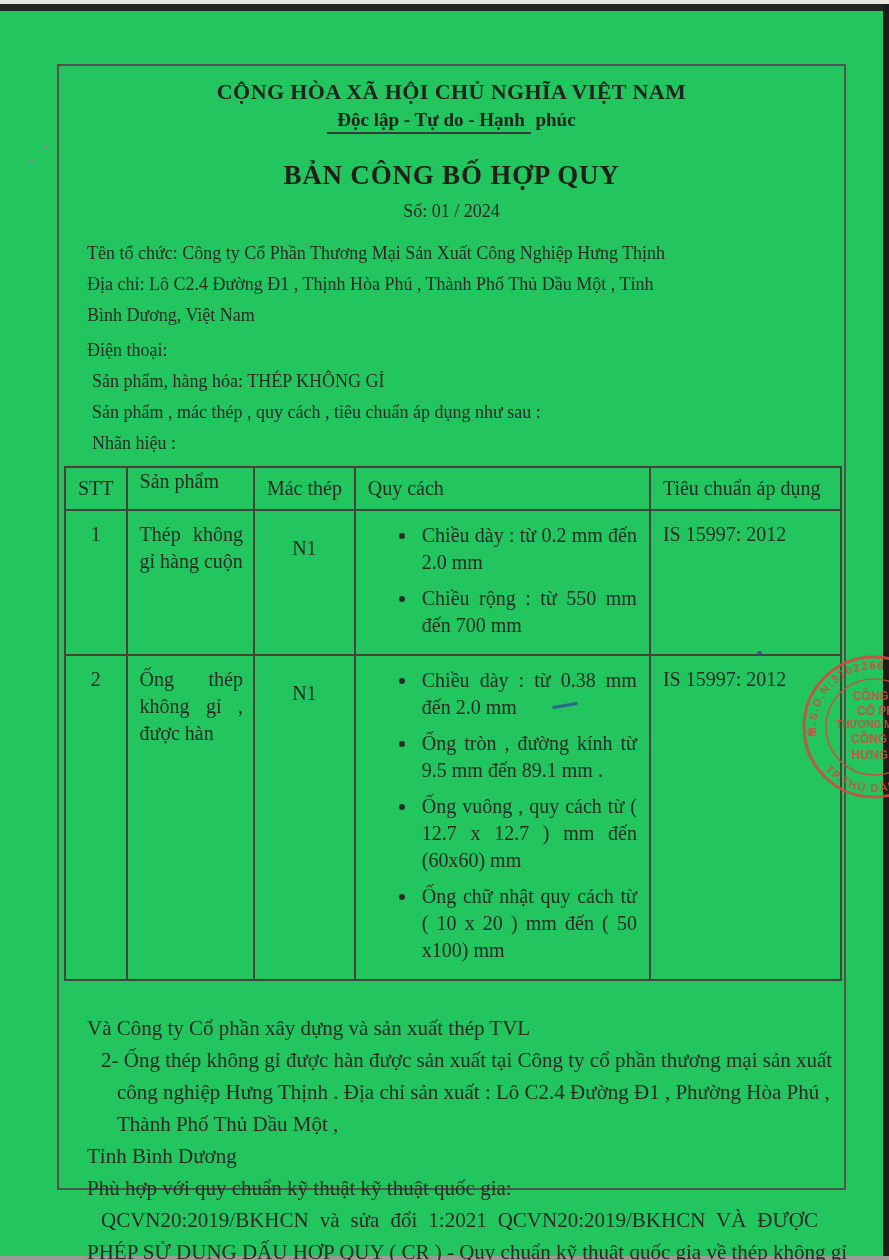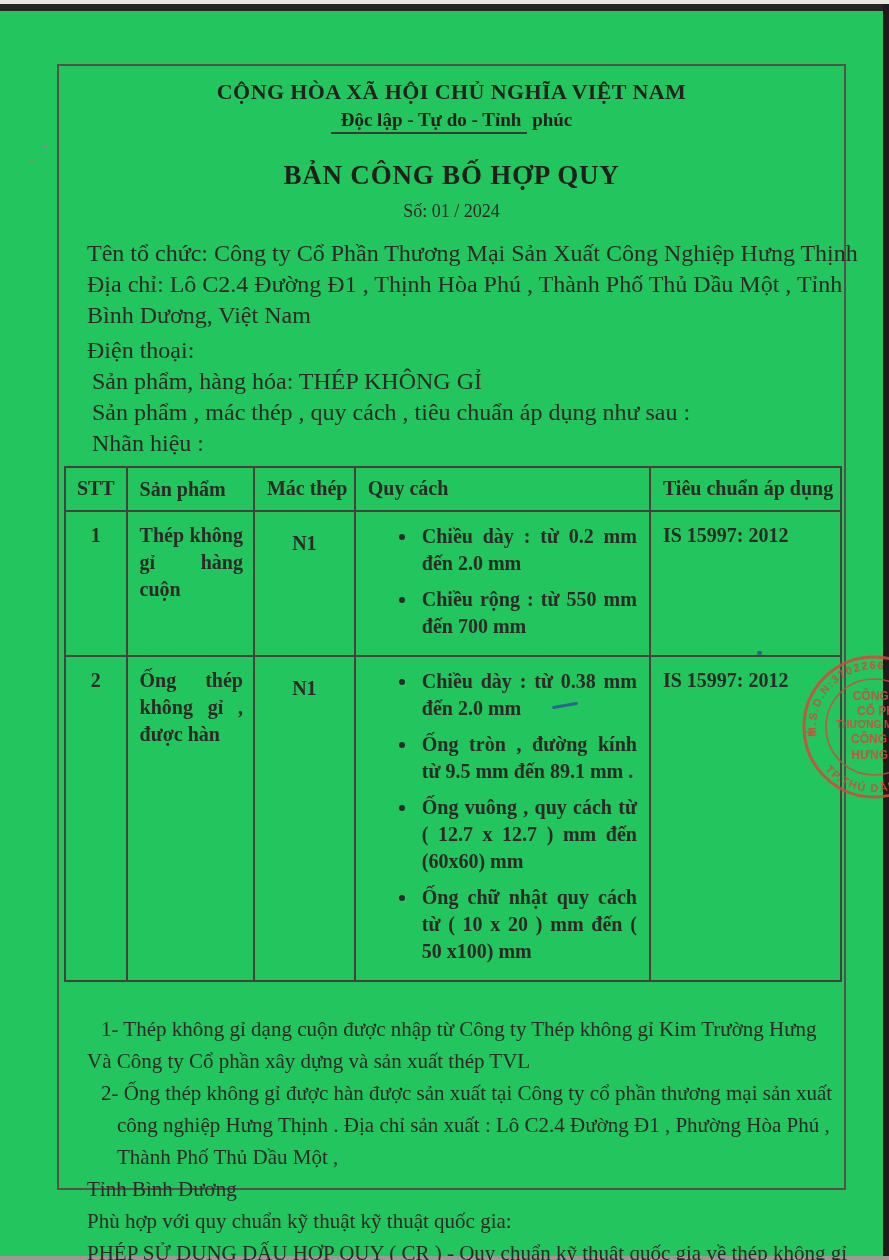--- a/index.html
+++ b/index.html
@@ -87,7 +87,7 @@
     <div class="gov-header">
       <div class="gov-line1">CỘNG HÒA XÃ HỘI CHỦ NGHĨA VIỆT NAM</div>
       <div class="gov-line2">
-        <span class="ul">Độc lập - Tự do - Tỉnh</span>
+        <span class="ul">Độc lập - Tự do - Hạnh</span>
         <span>phúc</span>
       </div>
     </div>

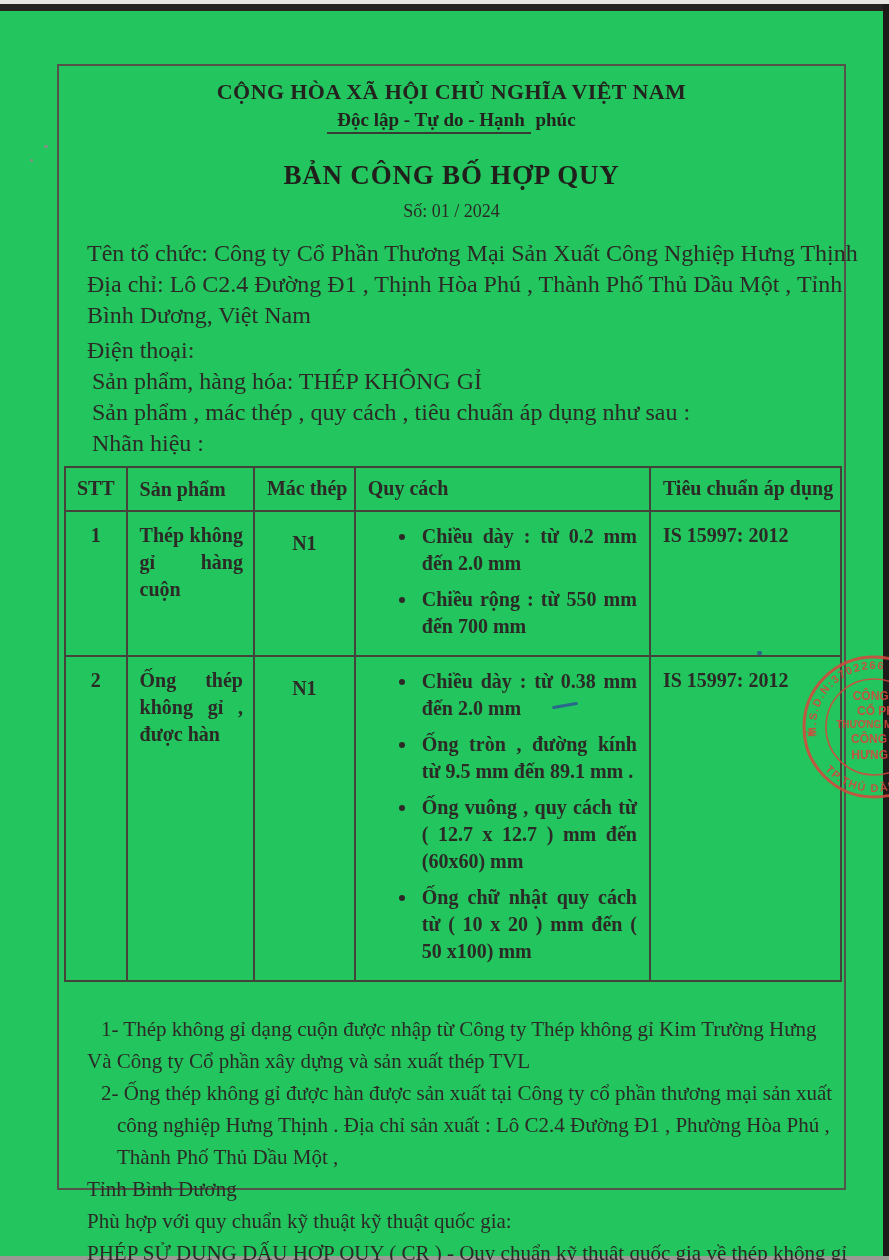--- a/index.html
+++ b/index.html
@@ -25,7 +25,7 @@
   .doc-title{text-align:center;font-size:27px;font-weight:bold;letter-spacing:.8px;line-height:32px;margin-top:27px;color:#201f1b;}
   .doc-no{text-align:center;font-size:18px;line-height:26px;margin-top:7px;}
 
-  .body-text{margin:14px 26px 0 28px;font-size:24px;line-height:31px;}
+  .body-text{margin:14px 26px 0 28px;font-size:18px;line-height:31px;}
   .body-text p{margin:0;}
   .p-phone{margin-top:4px !important;}
   .p-indent{padding-left:5px;}

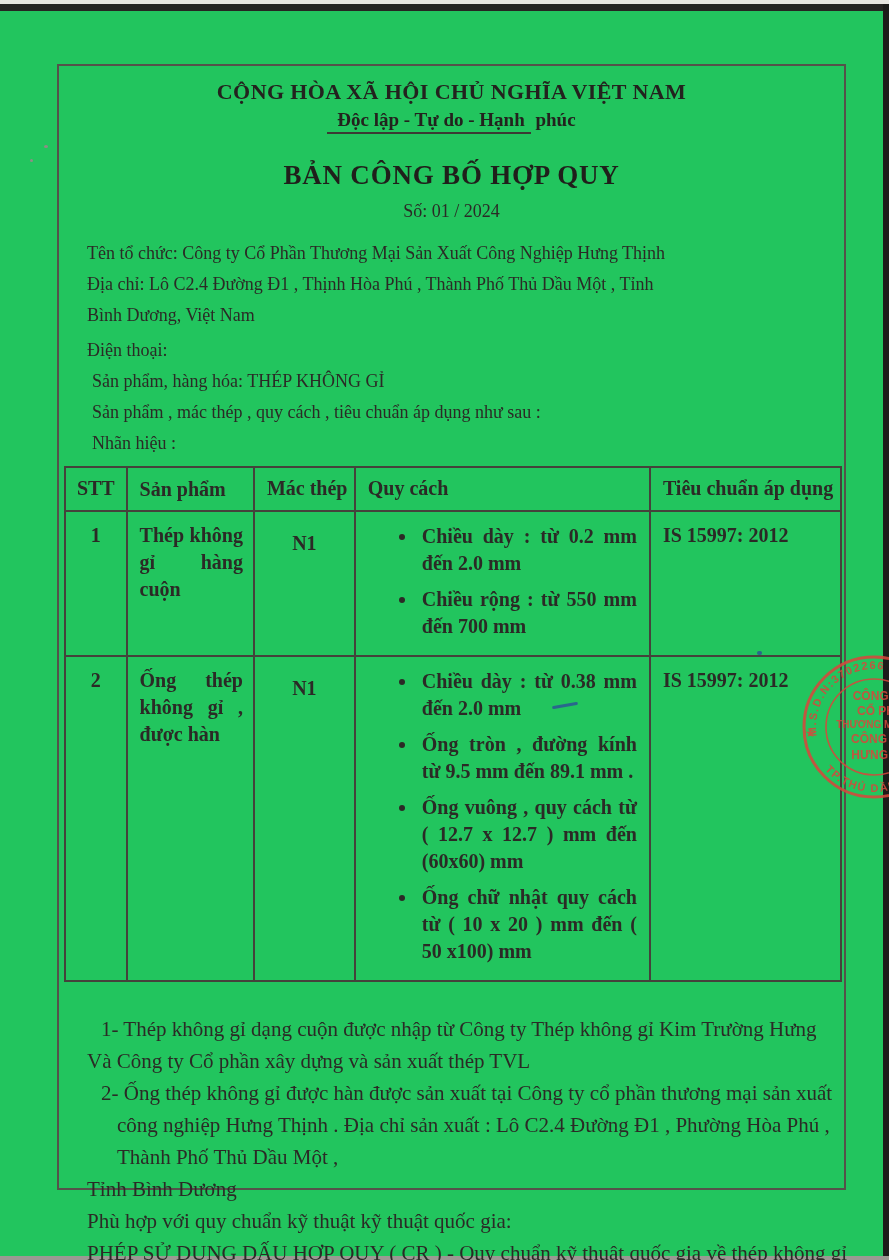--- a/index.html
+++ b/index.html
@@ -38,7 +38,7 @@
   }
   table.spec th,table.spec td{
     border:2px solid #45423b;vertical-align:top;box-sizing:border-box;
-    font-weight:bold;
+    font-weight:normal;
   }
   th.h-stt{width:58px;text-align:center;padding:7px 2px;}
   th.h-prod{width:120px;text-align:left;padding:8px 2px 7px 12px;}

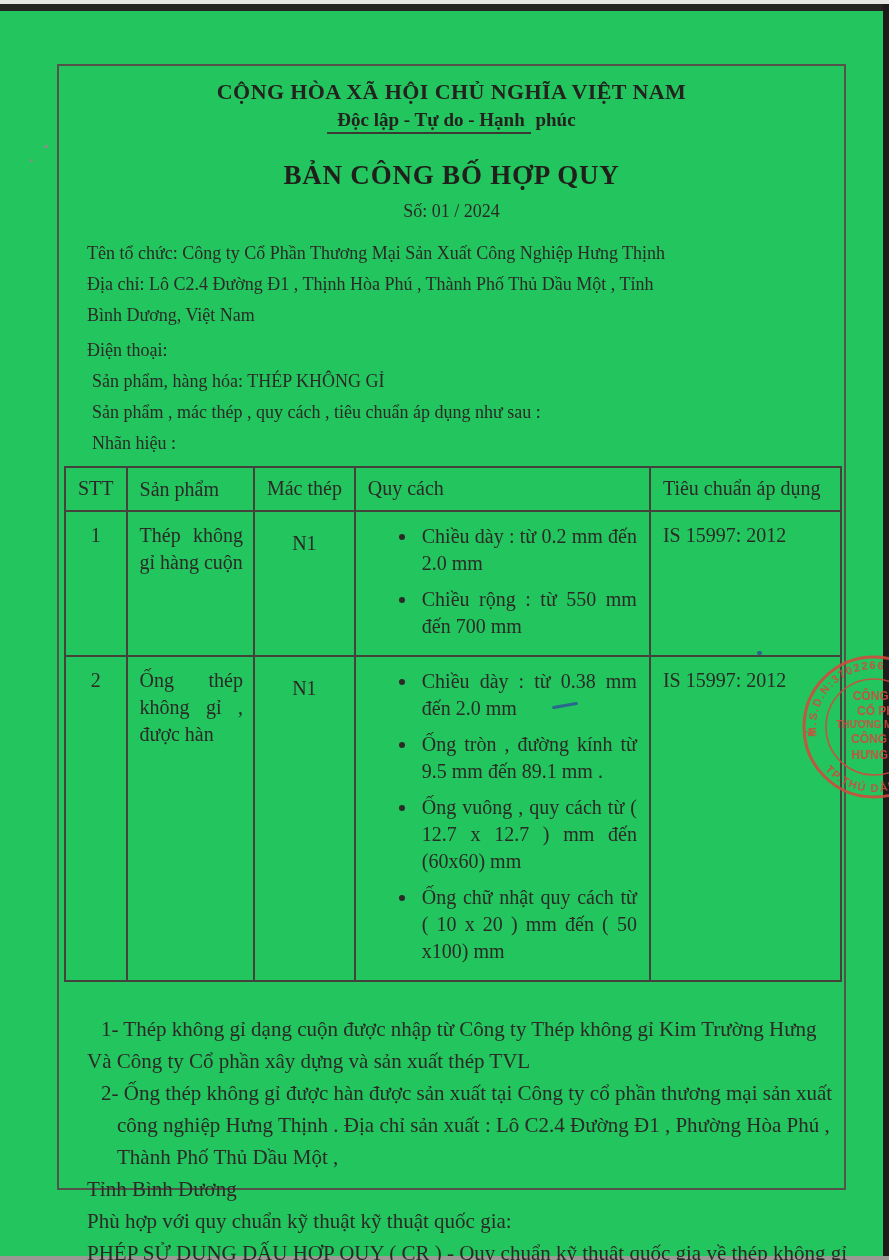--- a/index.html
+++ b/index.html
@@ -41,7 +41,7 @@
     font-weight:normal;
   }
   th.h-stt{width:58px;text-align:center;padding:7px 2px;}
-  th.h-prod{width:120px;text-align:left;padding:8px 2px 7px 12px;}
+  th.h-prod{width:120px;text-align:left;padding:0 2px 7px 12px;}
   th.h-grade{width:95px;text-align:left;padding:7px 2px 7px 12px;}
   th.h-spec{width:278px;text-align:left;padding:7px 2px 7px 12px;}
   th.h-std{width:180px;text-align:left;padding:7px 2px 7px 12px;}

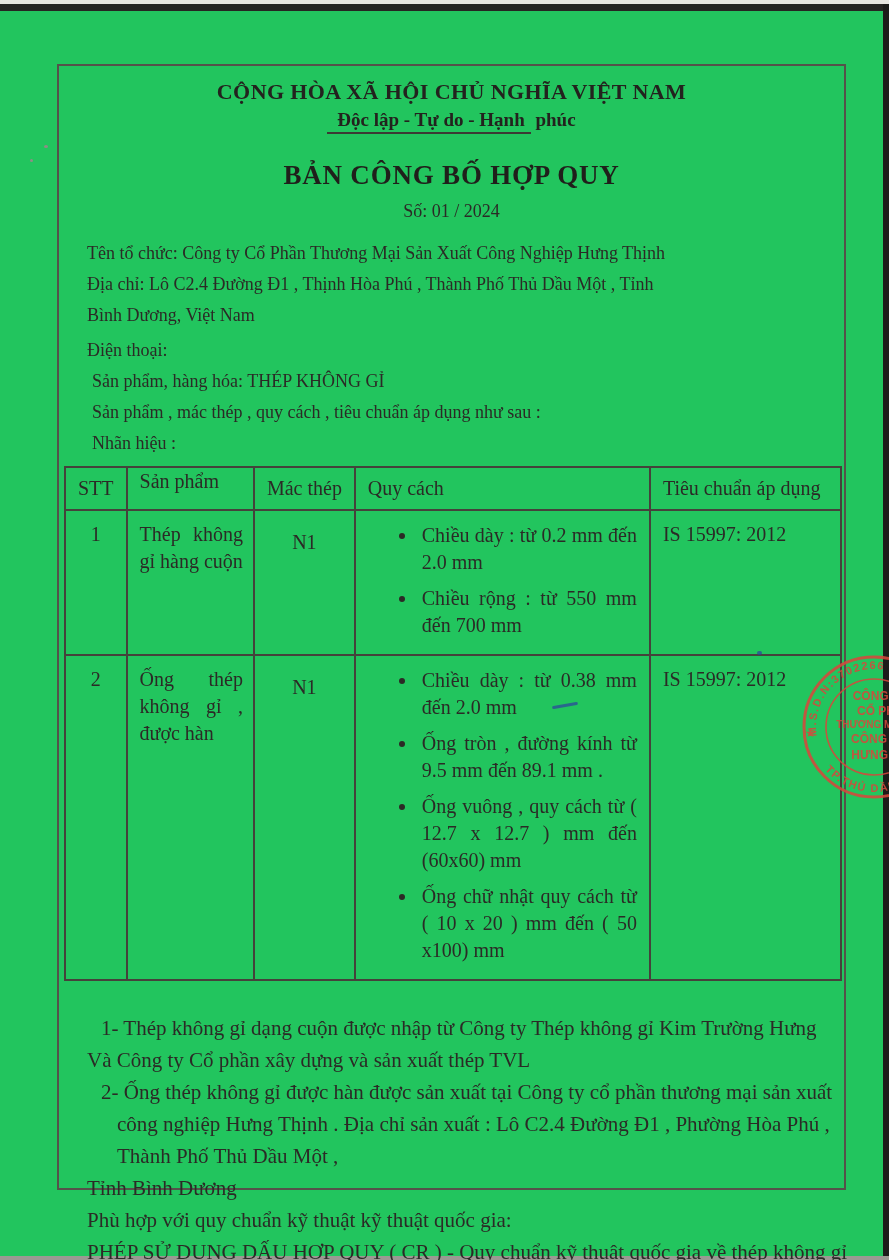--- a/index.html
+++ b/index.html
@@ -47,7 +47,7 @@
   th.h-std{width:180px;text-align:left;padding:7px 2px 7px 12px;}
   td.c-stt{text-align:center;padding-top:10px;}
   td.c-prod{padding:10px 10px 0 12px;text-align:justify;}
-  td.c-grade{text-align:center;padding-top:18px;}
+  td.c-grade{text-align:center;padding-top:24px;}
   td.c-std{padding:10px 6px 0 12px;}
   td.c-spec{padding:7px 12px 6px 0;}
   tr.r1 td{height:97px;}

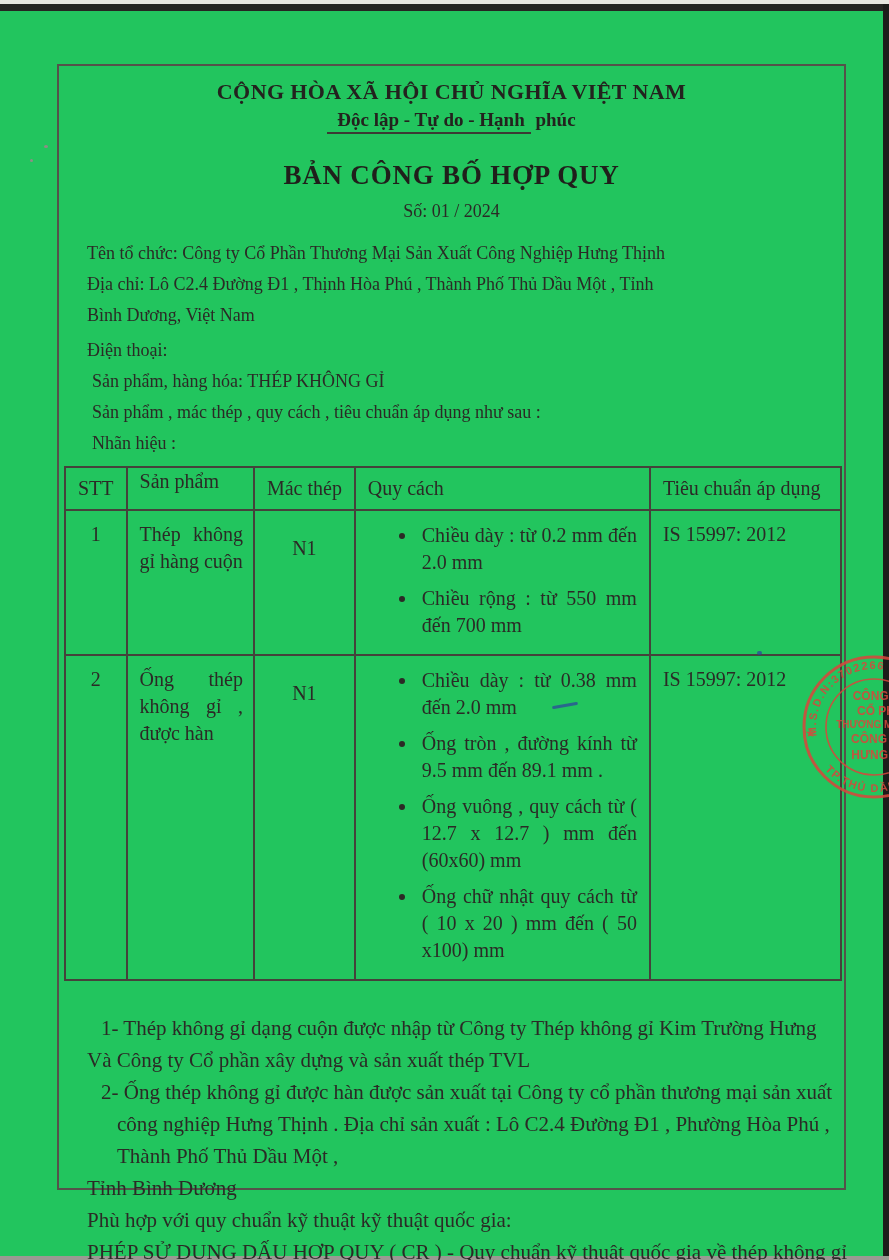--- a/index.html
+++ b/index.html
@@ -146,7 +146,6 @@
     </table>
 
     <div class="notes">
-      <div class="ind14 nowrap">1-  Thép không gỉ dạng cuộn được nhập từ Công ty Thép không gỉ Kim Trường Hưng</div>
       <div>Và Công ty Cổ phần xây dựng và sản xuất thép TVL</div>
       <div class="ind14 nowrap">2-  Ống thép không gỉ được hàn được sản xuất tại Công ty cổ phần thương mại sản xuất</div>
       <div class="ind30 nowrap">công nghiệp Hưng Thịnh . Địa chỉ sản xuất : Lô C2.4 Đường Đ1 , Phường Hòa Phú ,</div>

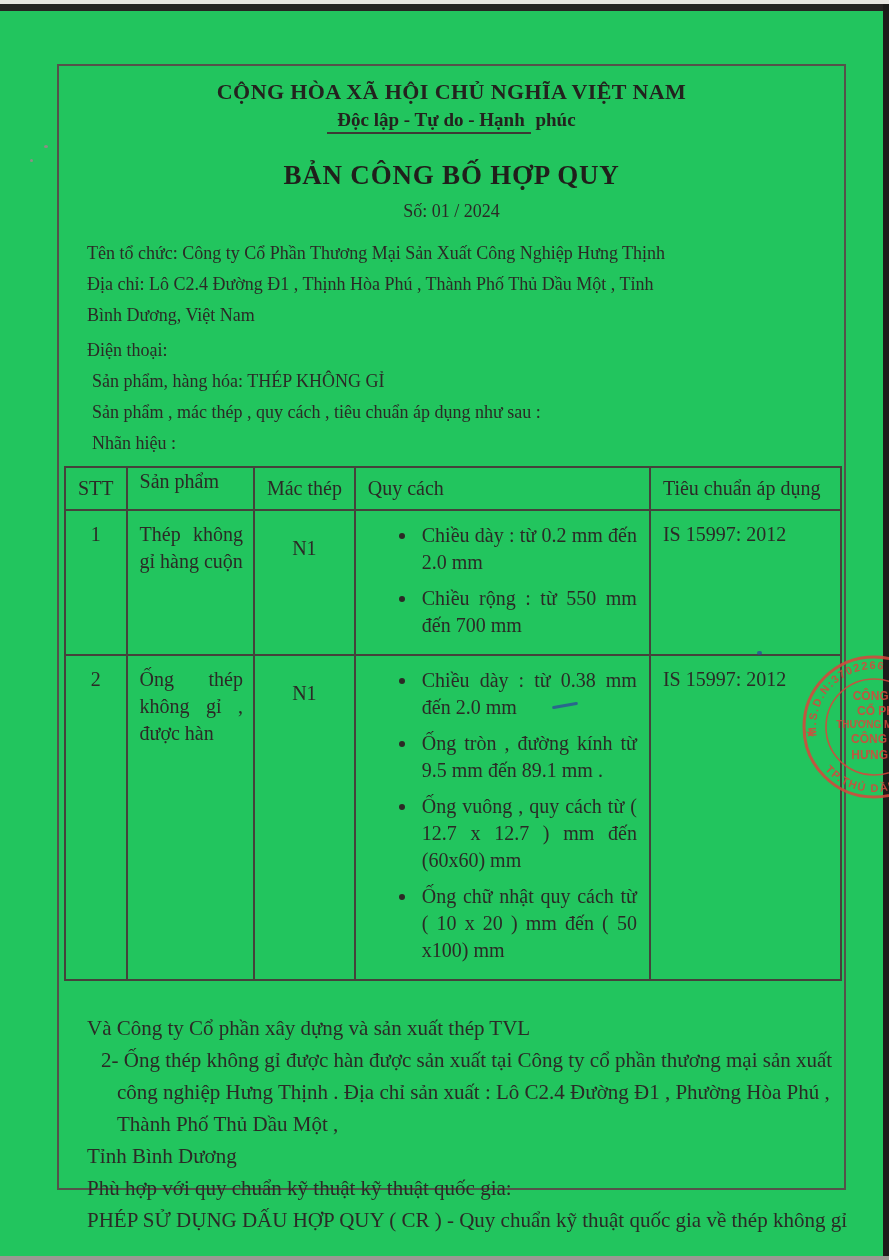--- a/index.html
+++ b/index.html
@@ -152,6 +152,7 @@
       <div class="ind30">Thành Phố Thủ Dầu Một ,</div>
       <div>Tỉnh Bình Dương</div>
       <div>Phù hợp với quy chuẩn kỹ thuật kỹ thuật quốc gia:</div>
+      <div class="reg1">QCVN20:2019/BKHCN và sửa đổi 1:2021 QCVN20:2019/BKHCN VÀ ĐƯỢC</div>
       <div class="reg2">PHÉP SỬ DỤNG DẤU HỢP QUY ( CR ) -  Quy chuẩn kỹ thuật quốc gia về thép không gỉ</div>
     </div>
 

